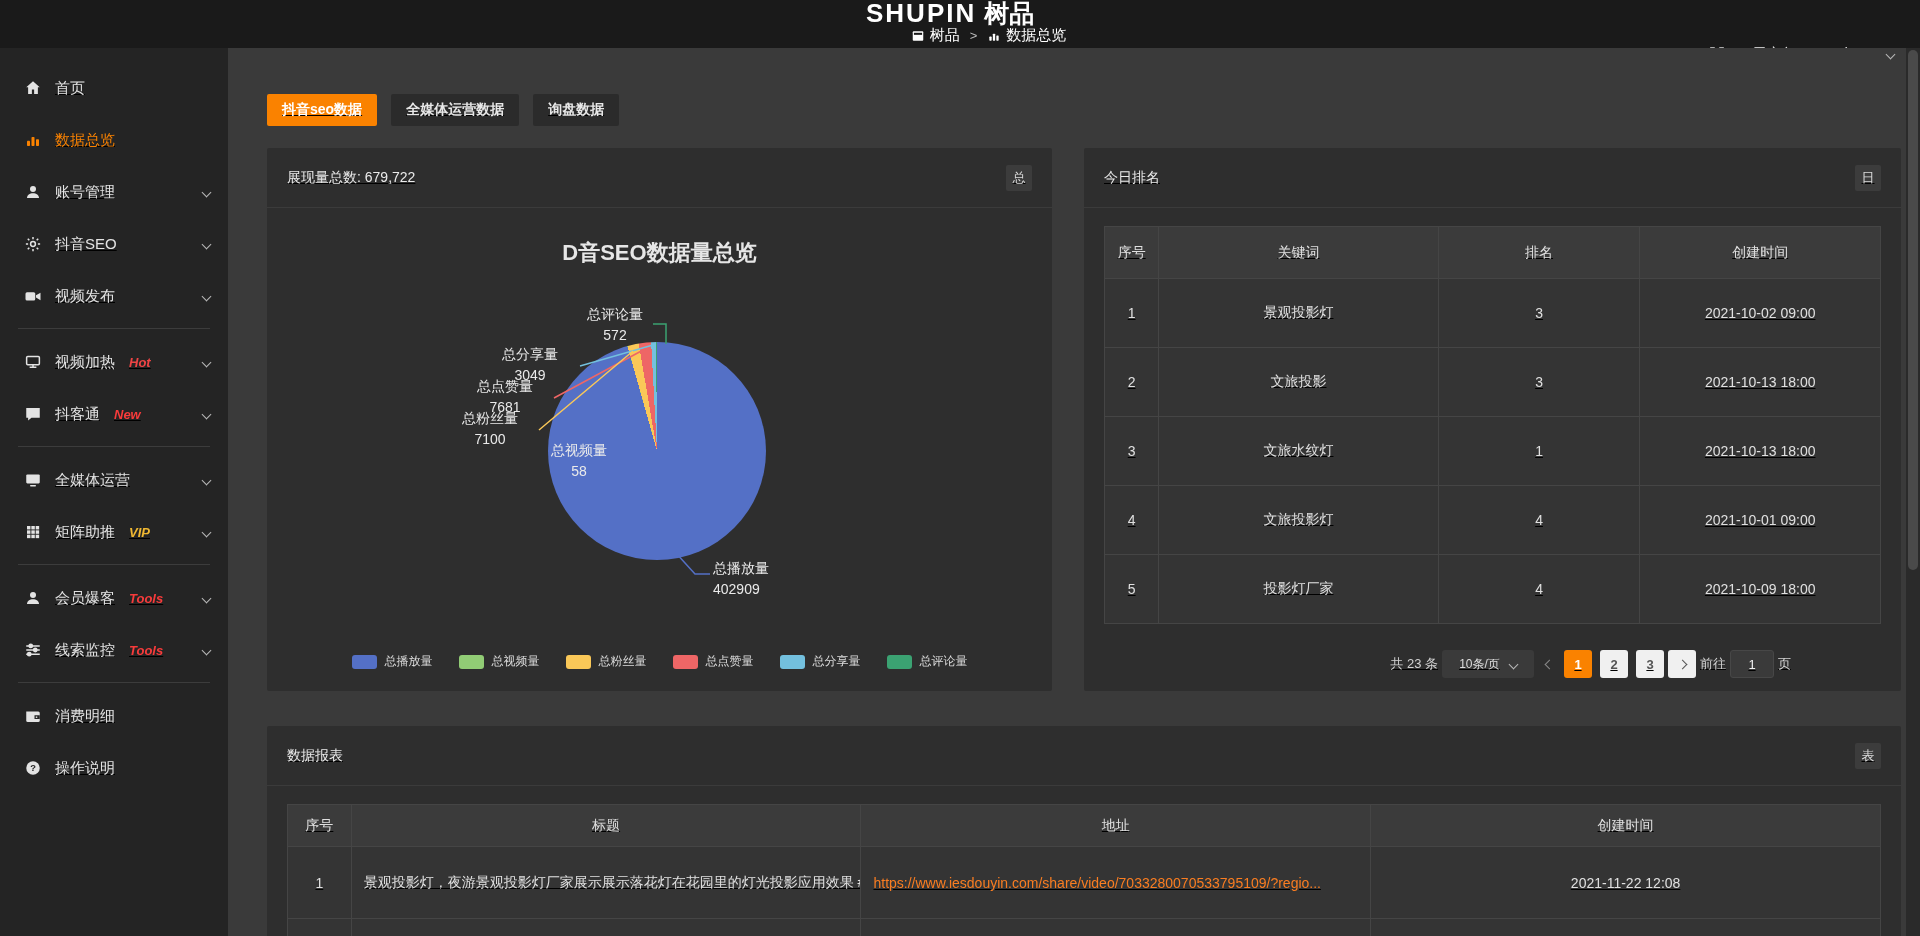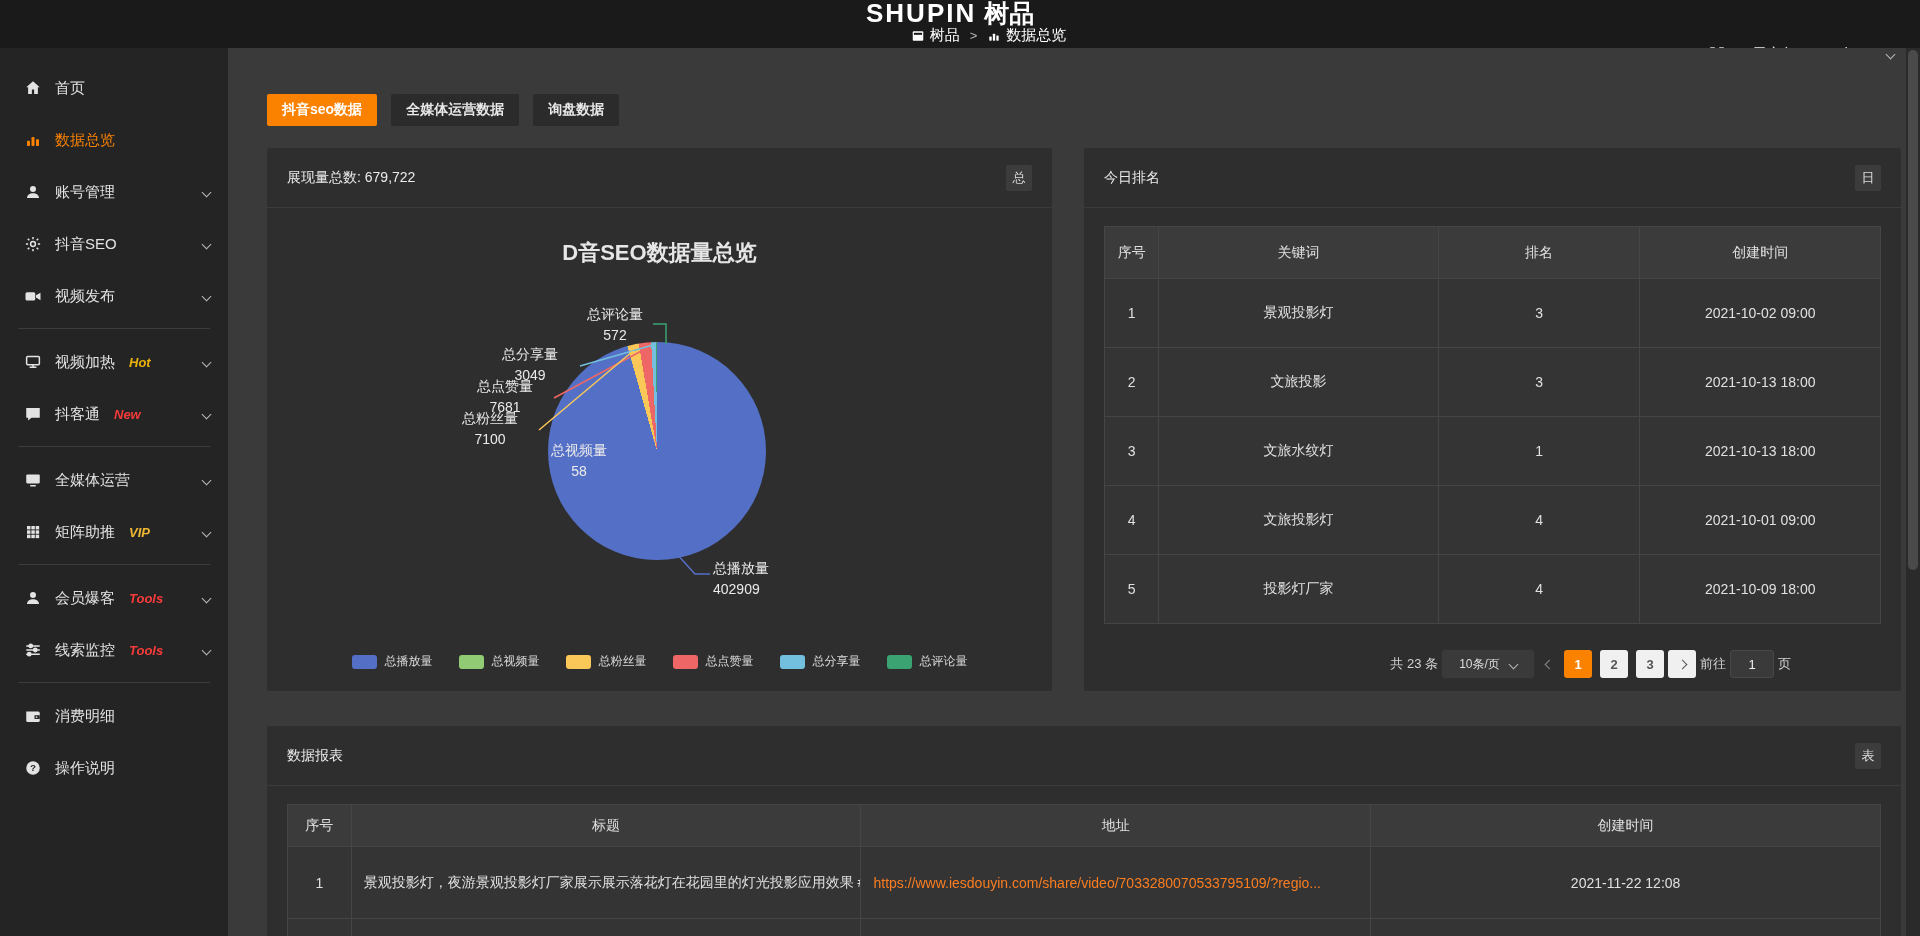--- a/index.html
+++ b/index.html
@@ -25,7 +25,7 @@
     transform:rotate(45deg); display:inline-block; }
 
   
-  .app { display:flex; height:888px; }
+  .app { display:flex; height:888px;text-decoration:underline; }
   .sidebar { width:228px; background:#242424; padding-top:14px; flex:none; }
   .side-item { height:52px; display:flex; align-items:center; padding:0 18px 0 24px;
     color:#e3e3e3; font-size:15px; cursor:pointer; position:relative; }

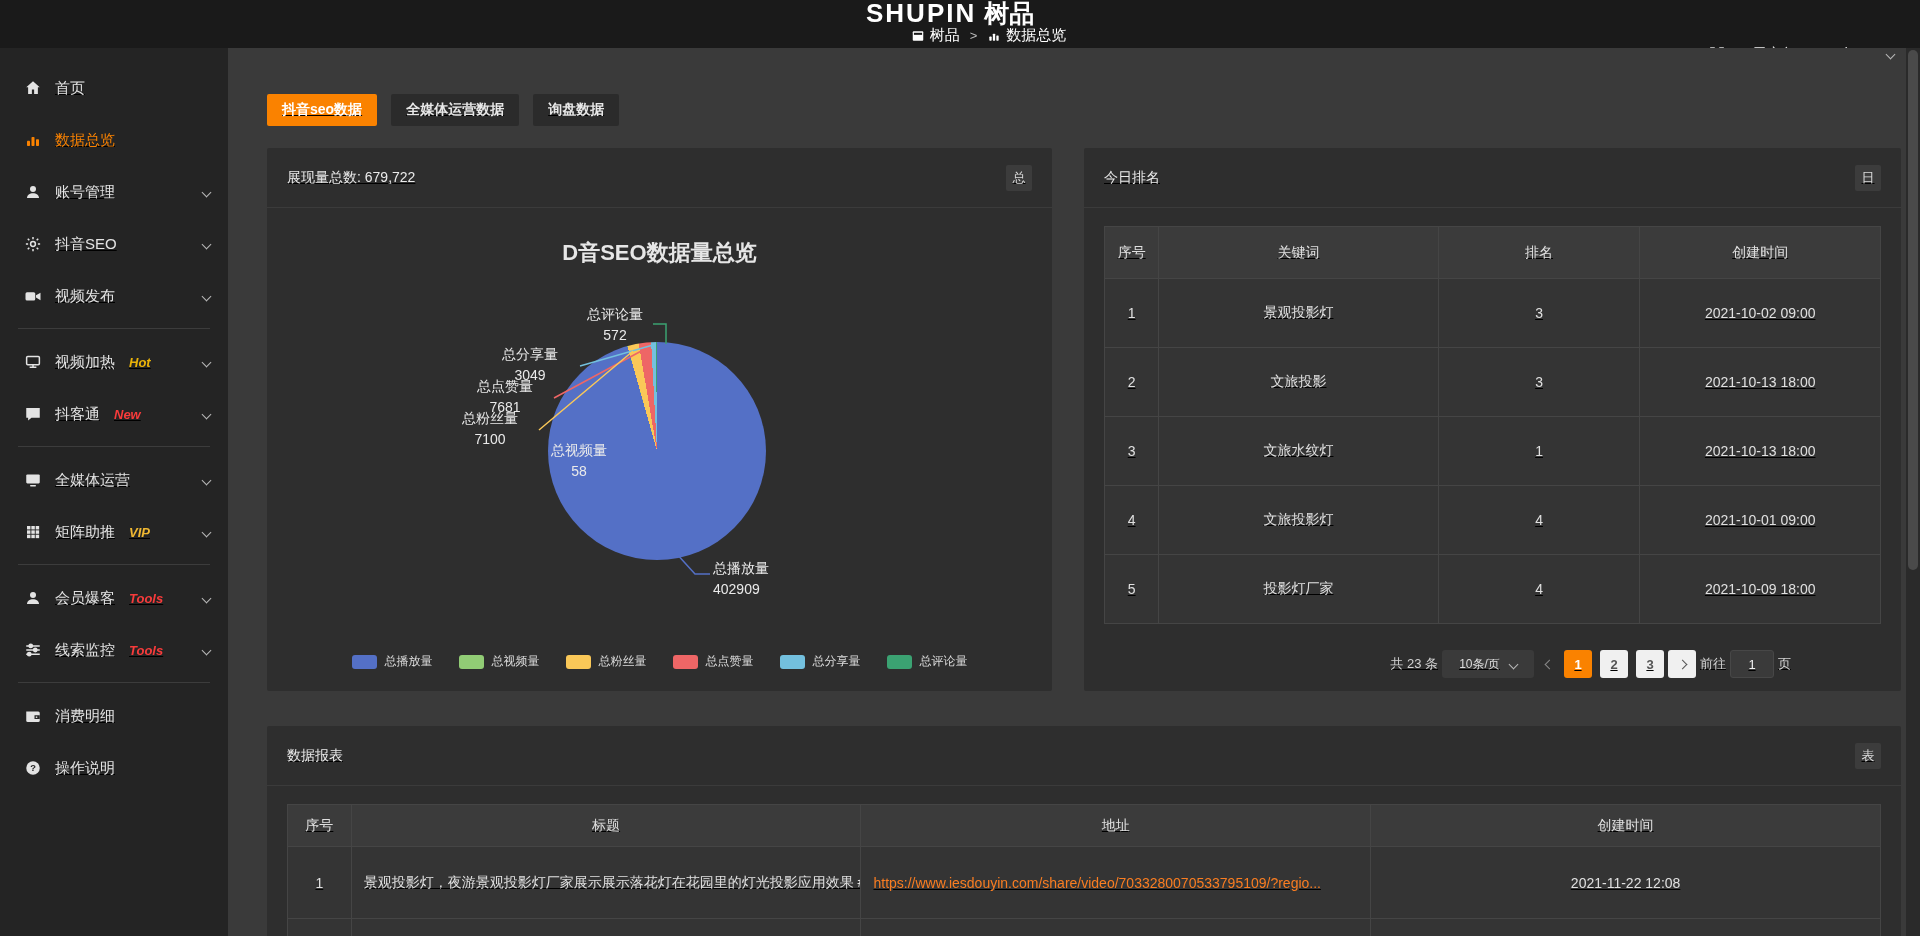--- a/index.html
+++ b/index.html
@@ -288,7 +288,7 @@
           <use href="#i-heat"></use>
         </svg>
         <span>视频加热</span>
-        <span class="side-badge" style="color: #eab308;">Hot</span>
+        <span class="side-badge" style="color: #ef4444;">Hot</span>
         <span class="chev side-chev" data-show="true"></span>
       </div>
 

